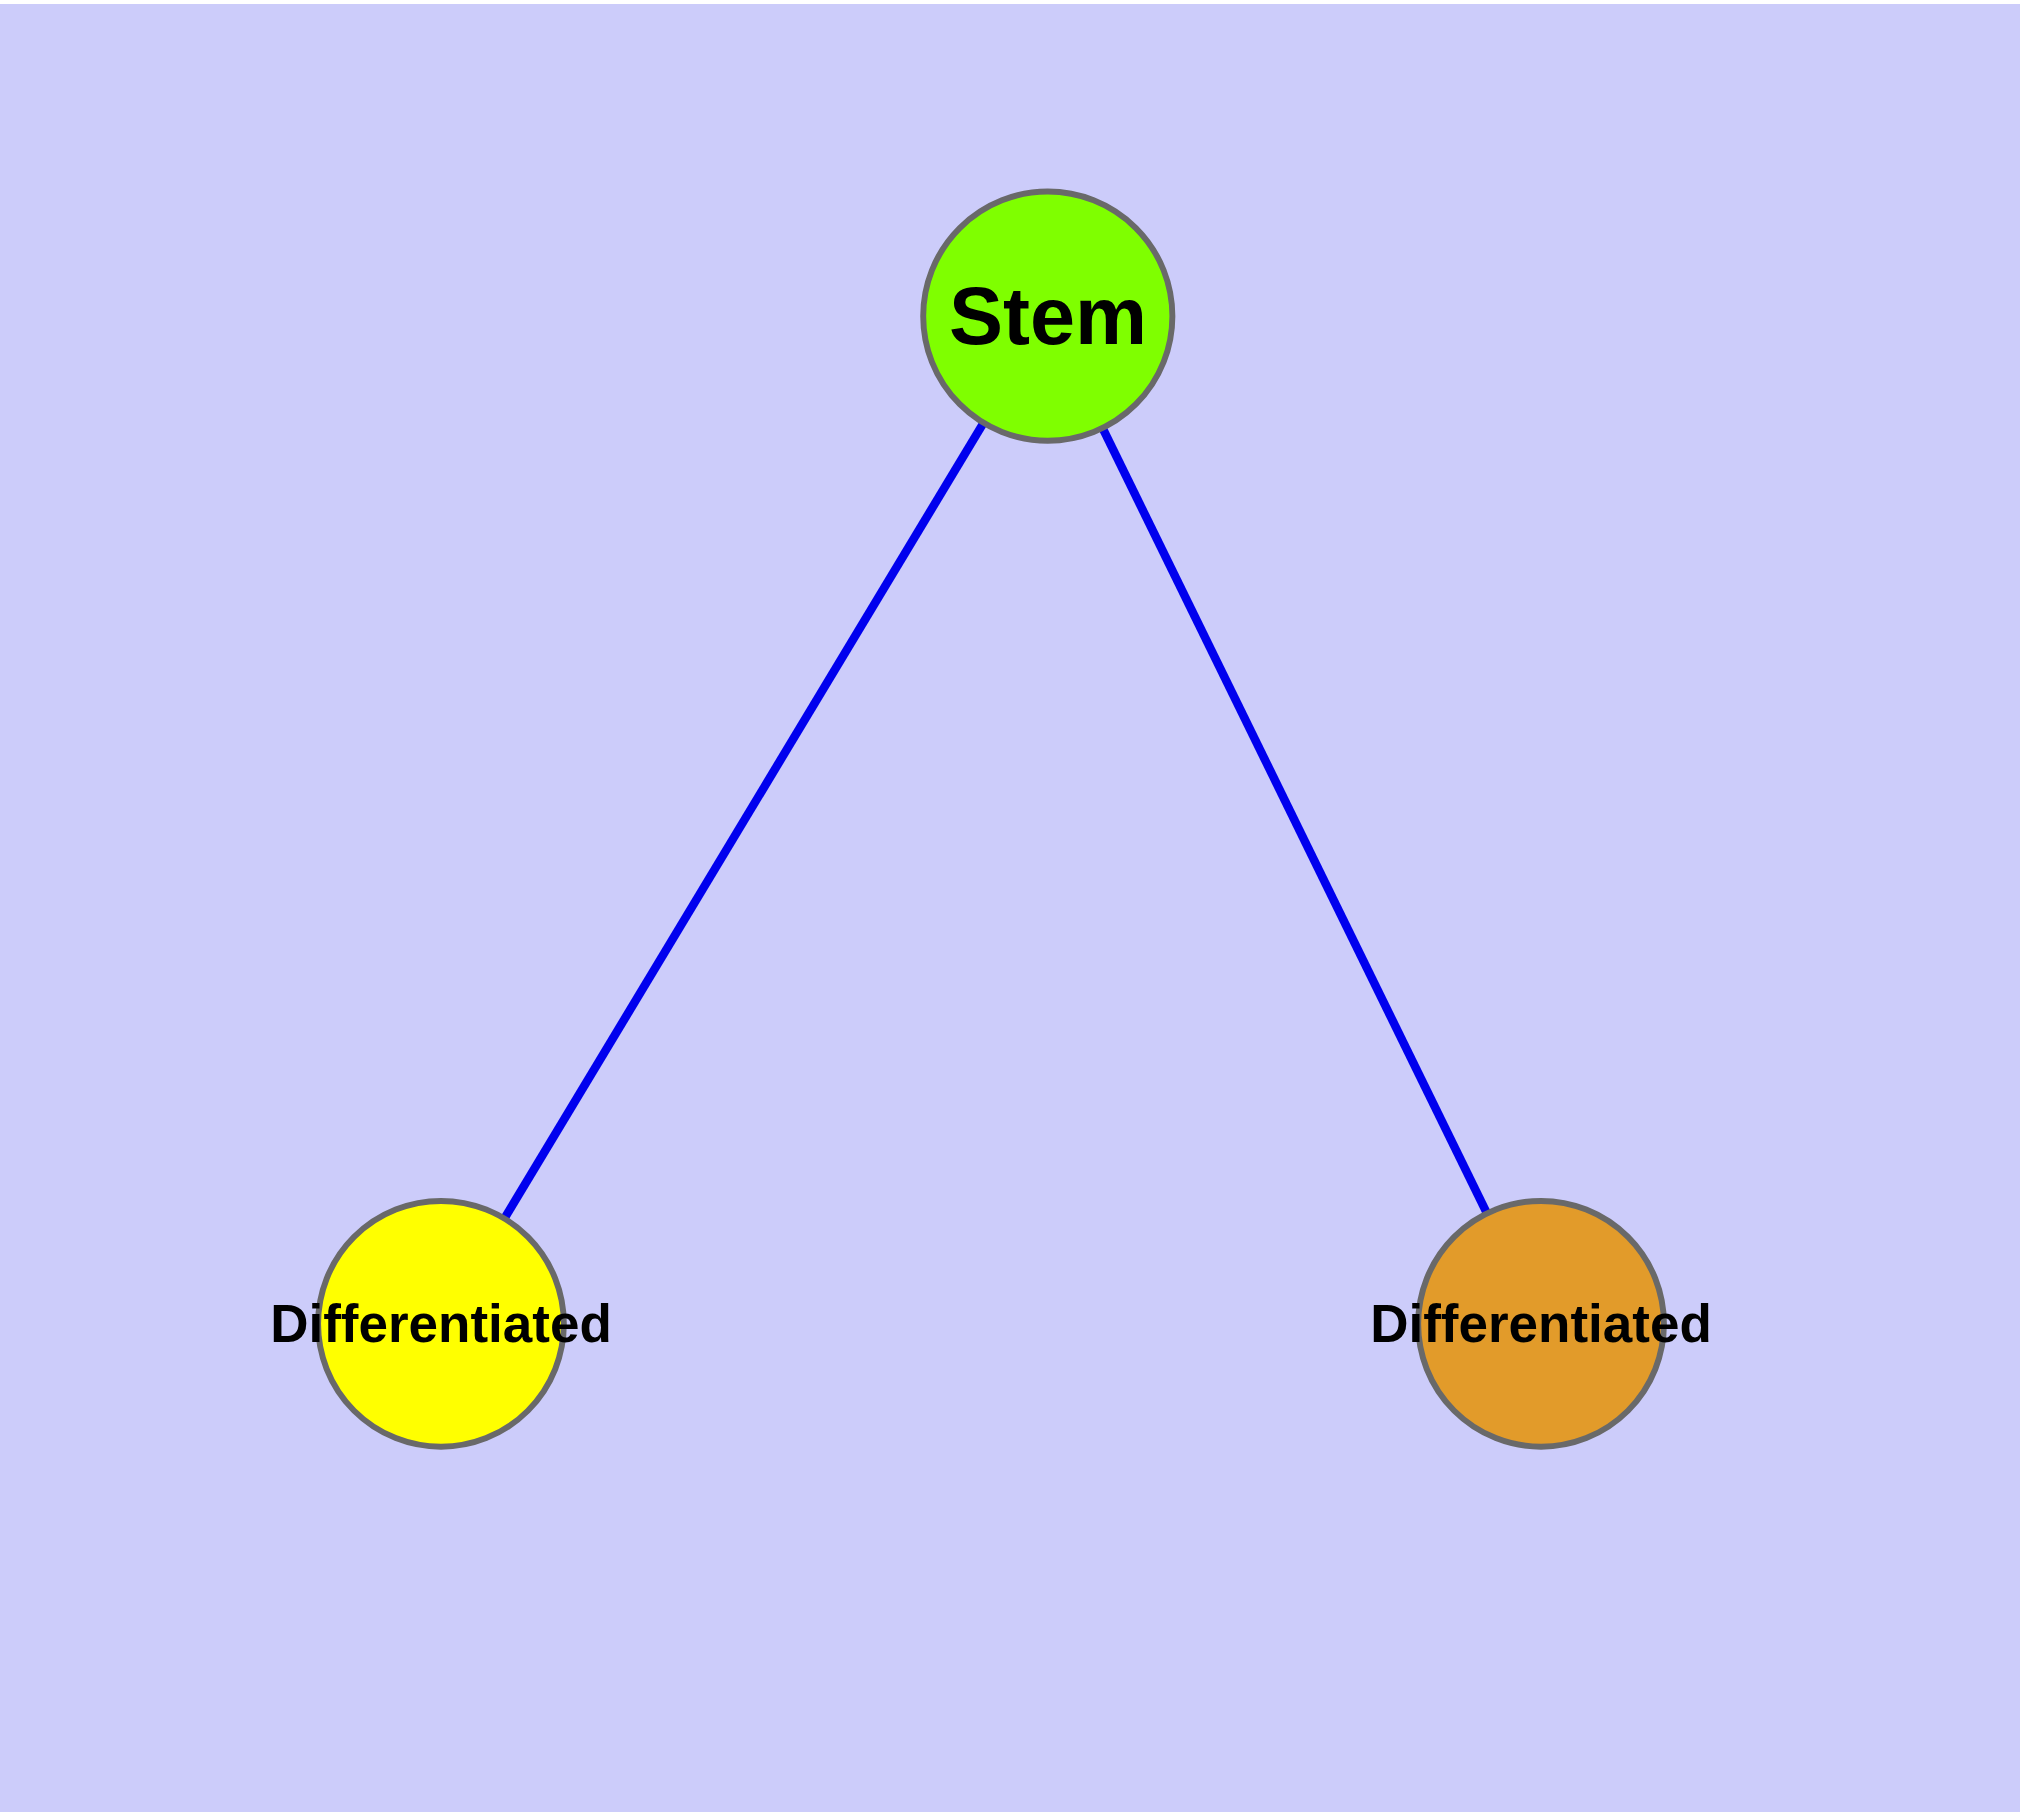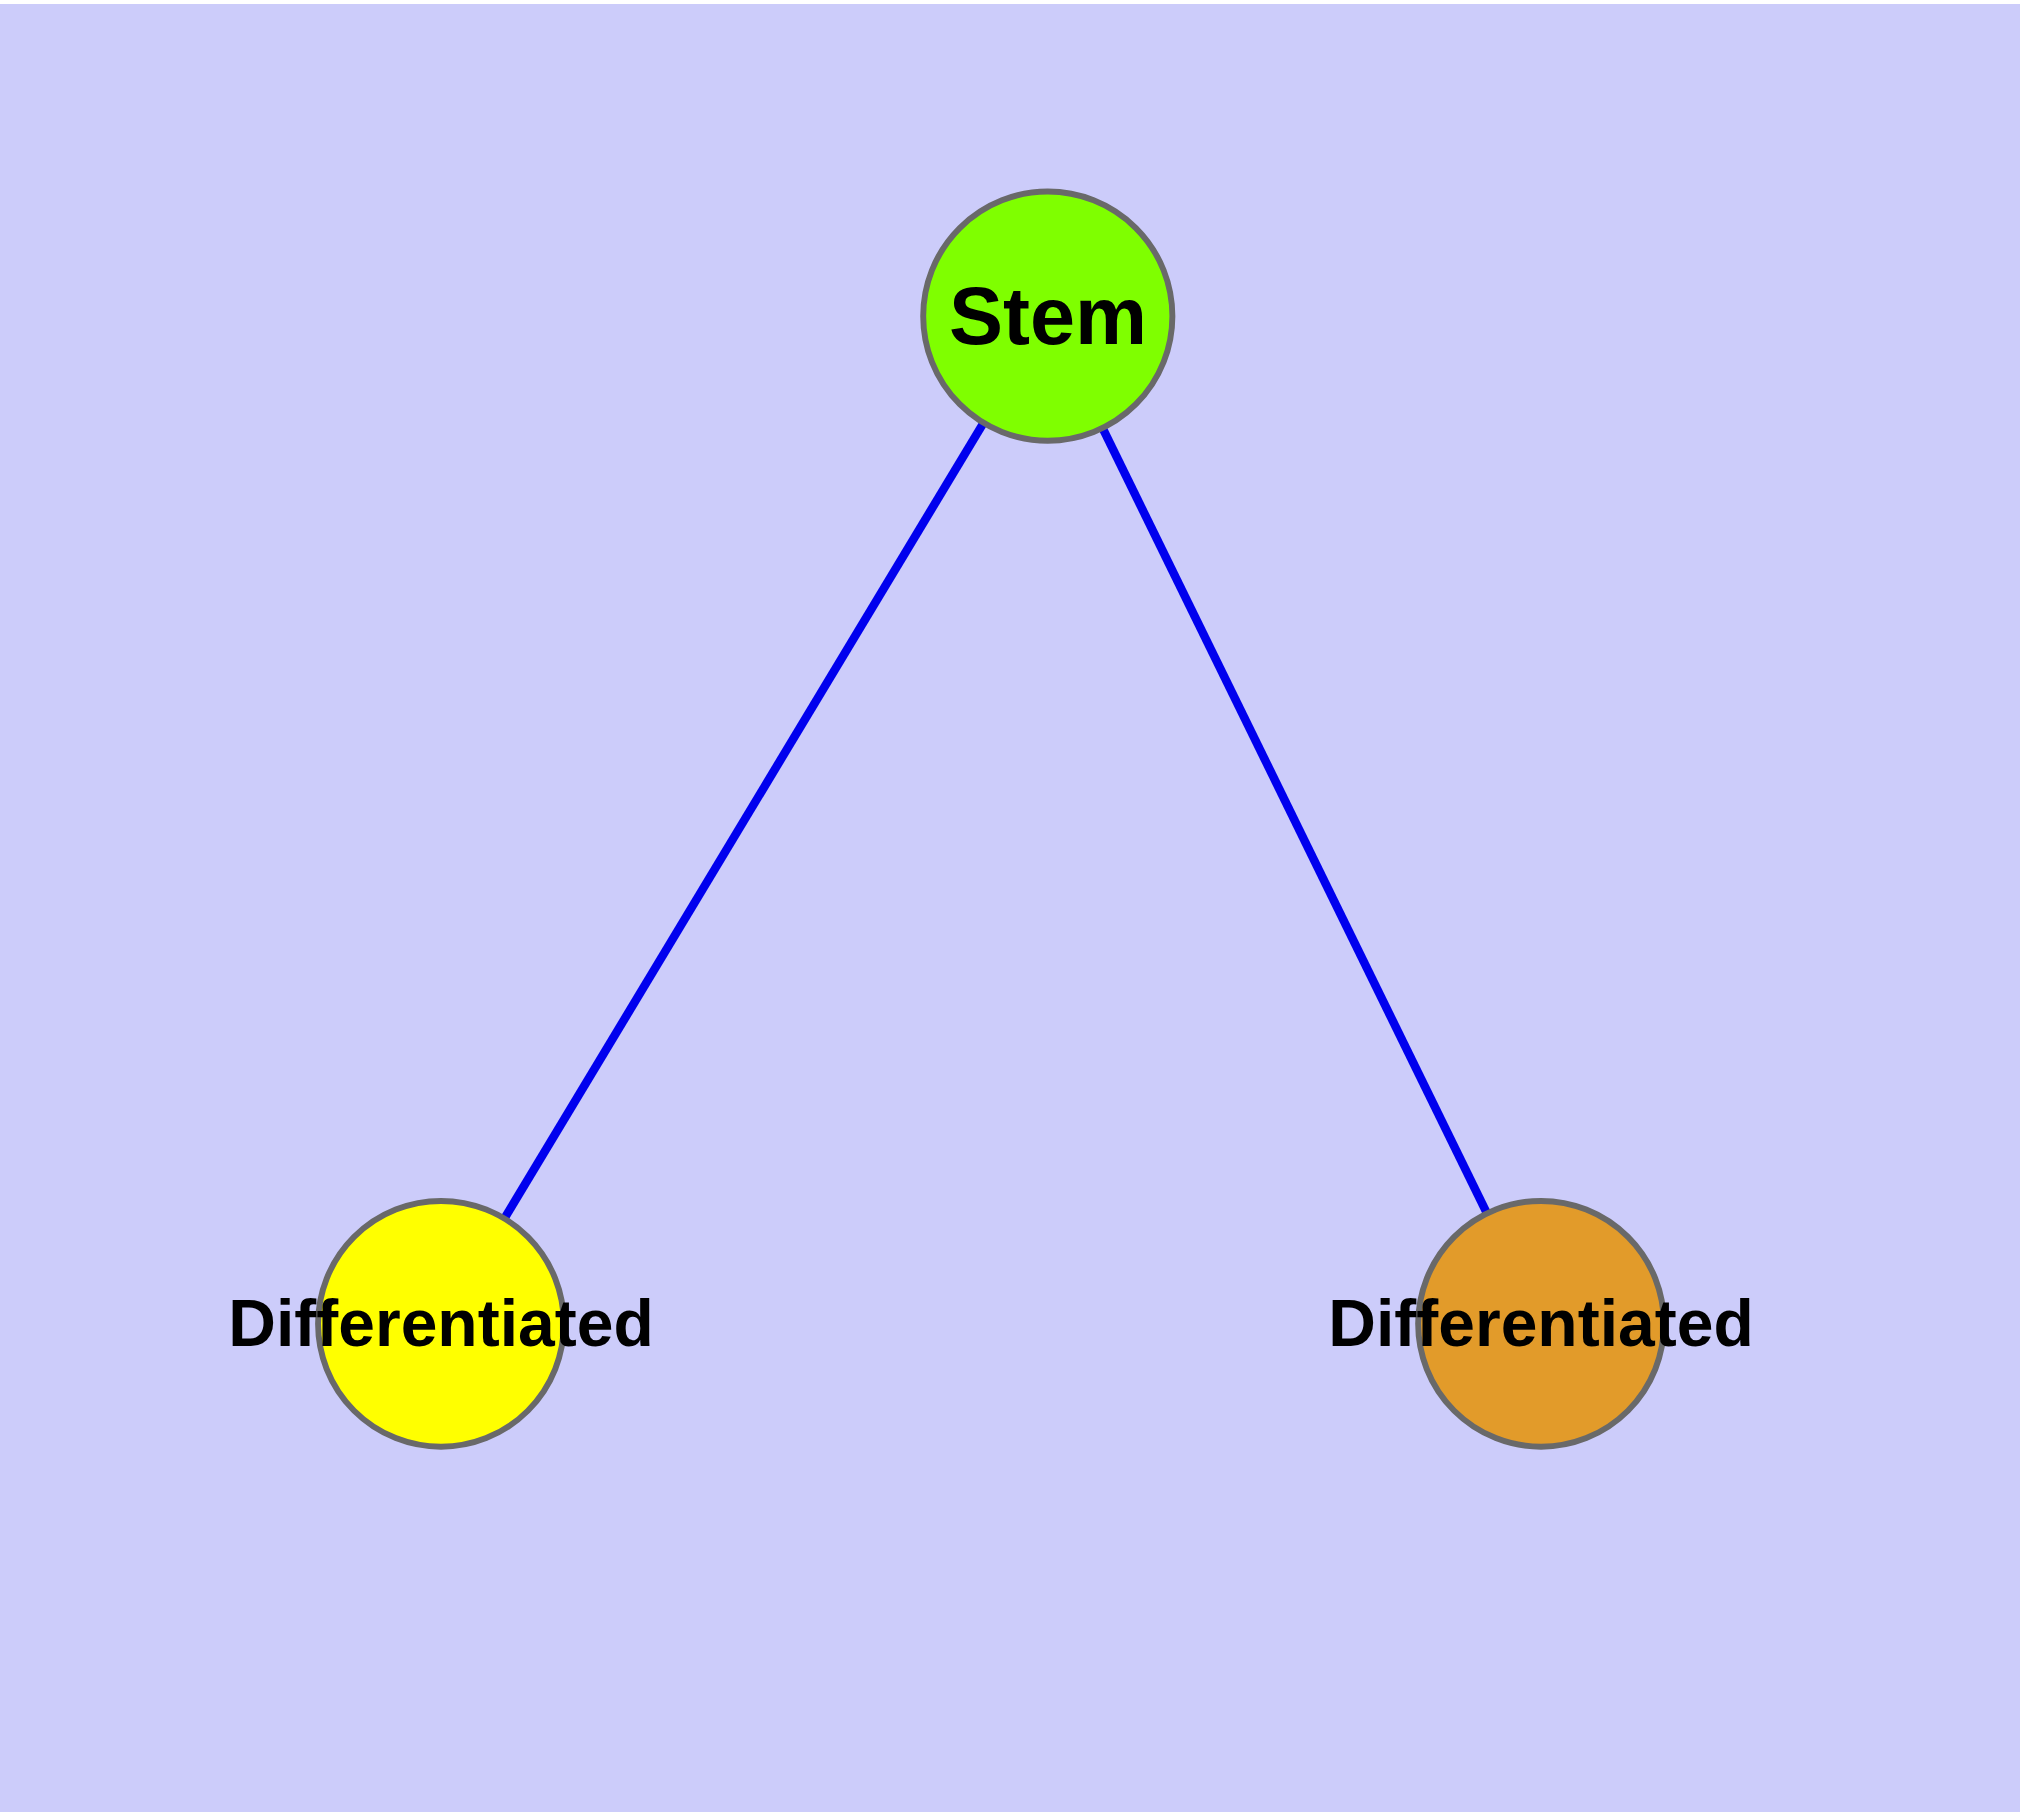--- a/index.html
+++ b/index.html
@@ -41,7 +41,7 @@
     transform: translate(-50%, -50%);
   }
   .label-stem { font-size: 81px; }
-  .label-child { font-size: 66px; }
+  .label-child { font-size: 53px; }
 </style>
 </head>
 <body>

